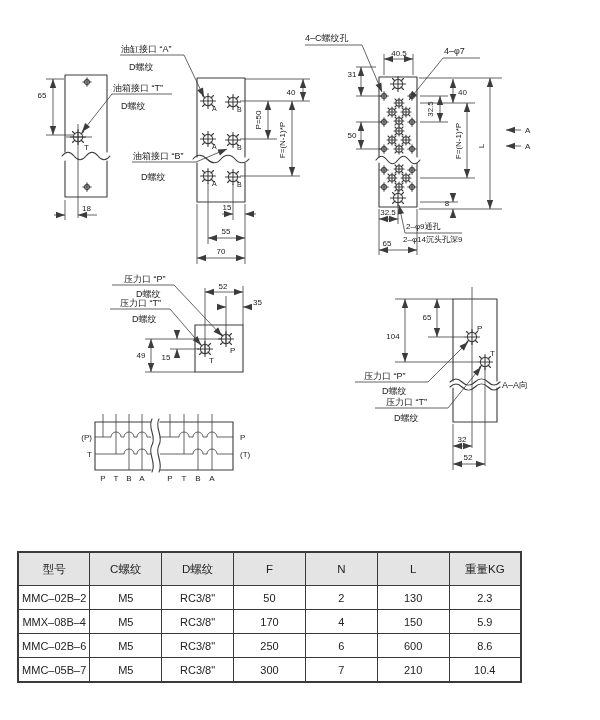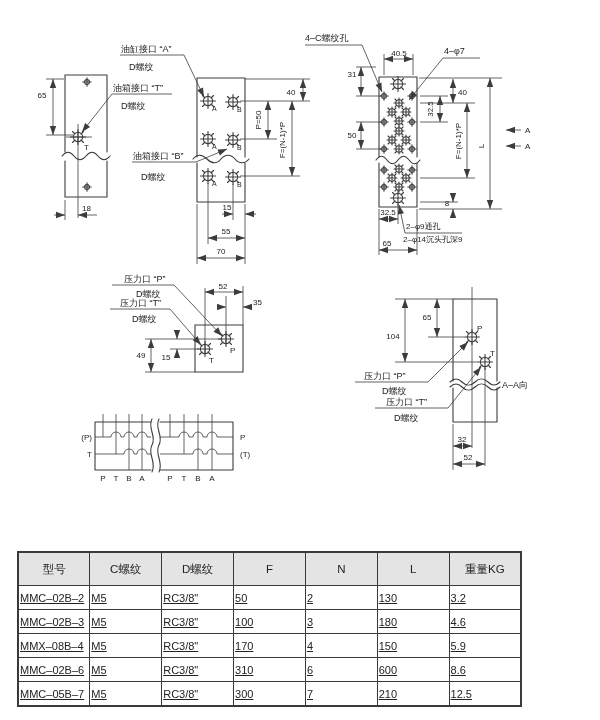--- a/index.html
+++ b/index.html
@@ -18,7 +18,7 @@
   table.spec{position:absolute;left:17px;top:521px;width:505px;border-collapse:collapse;table-layout:fixed;
              font-size:11px;color:#222;border:2px solid #3a3a3a;margin-top:30px;}
   table.spec th{background:#e4e4e4;border:1px solid #3a3a3a;height:30px;font-weight:normal;font-size:11.5px;}
-  table.spec td{border:1px solid #3a3a3a;height:21px;text-align:left;text-decoration:underline;}
+  table.spec td{border:1px solid #3a3a3a;height:21px;text-align:center;}
 </style>
 </head>
 <body>

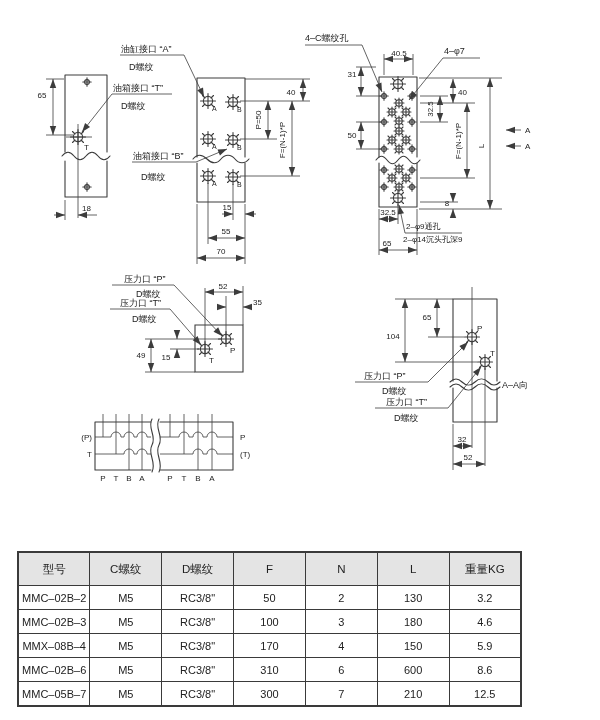--- a/index.html
+++ b/index.html
@@ -253,7 +253,7 @@
           <td>50</td>
           <td>2</td>
           <td>130</td>
-          <td>3.2</td>
+          <td>2.3</td>
       </tr>
       <tr>
         <td>MMC–02B–3</td>

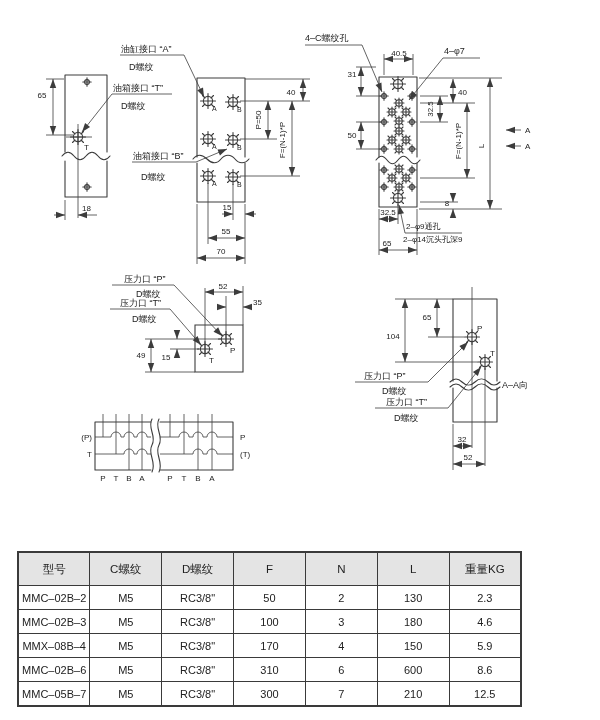--- a/index.html
+++ b/index.html
@@ -256,15 +256,6 @@
           <td>2.3</td>
       </tr>
       <tr>
-        <td>MMC–02B–3</td>
-          <td>M5</td>
-          <td>RC3/8"</td>
-          <td>100</td>
-          <td>3</td>
-          <td>180</td>
-          <td>4.6</td>
-      </tr>
-      <tr>
         <td>MMX–08B–4</td>
           <td>M5</td>
           <td>RC3/8"</td>

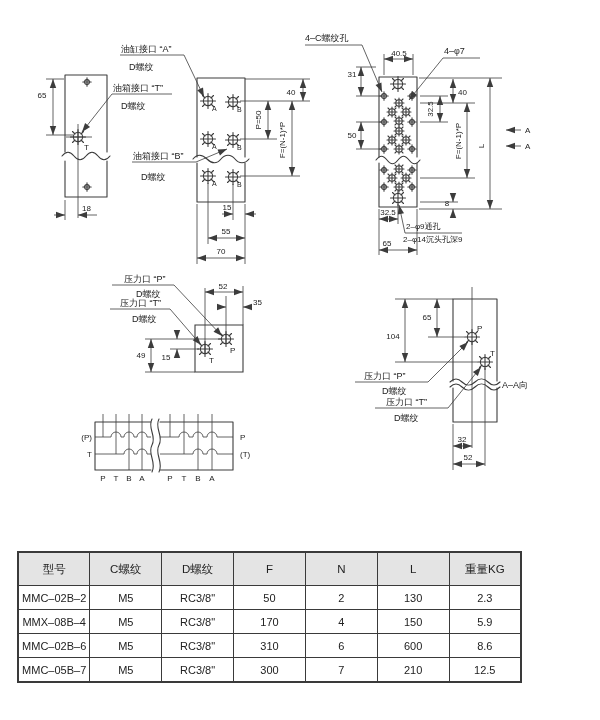--- a/index.html
+++ b/index.html
@@ -268,7 +268,7 @@
         <td>MMC–02B–6</td>
           <td>M5</td>
           <td>RC3/8"</td>
-          <td>310</td>
+          <td>250</td>
           <td>6</td>
           <td>600</td>
           <td>8.6</td>

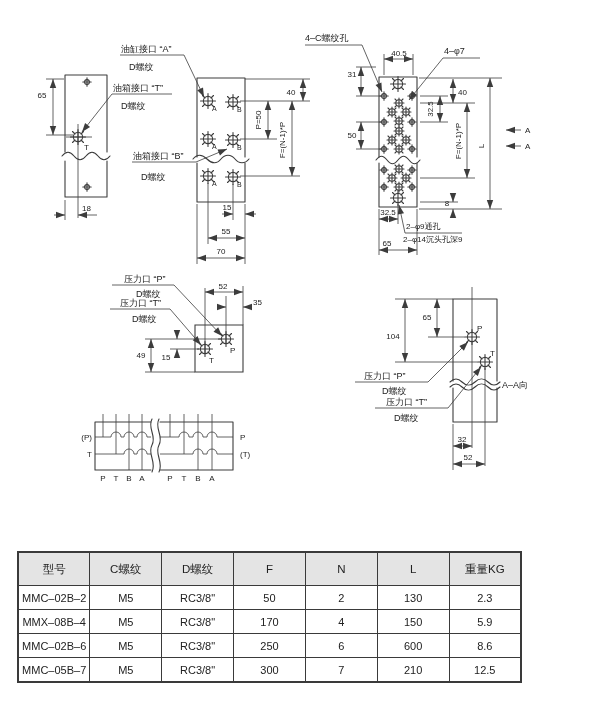--- a/index.html
+++ b/index.html
@@ -280,7 +280,7 @@
           <td>300</td>
           <td>7</td>
           <td>210</td>
-          <td>12.5</td>
+          <td>10.4</td>
       </tr>
     </tbody>
   </table>

